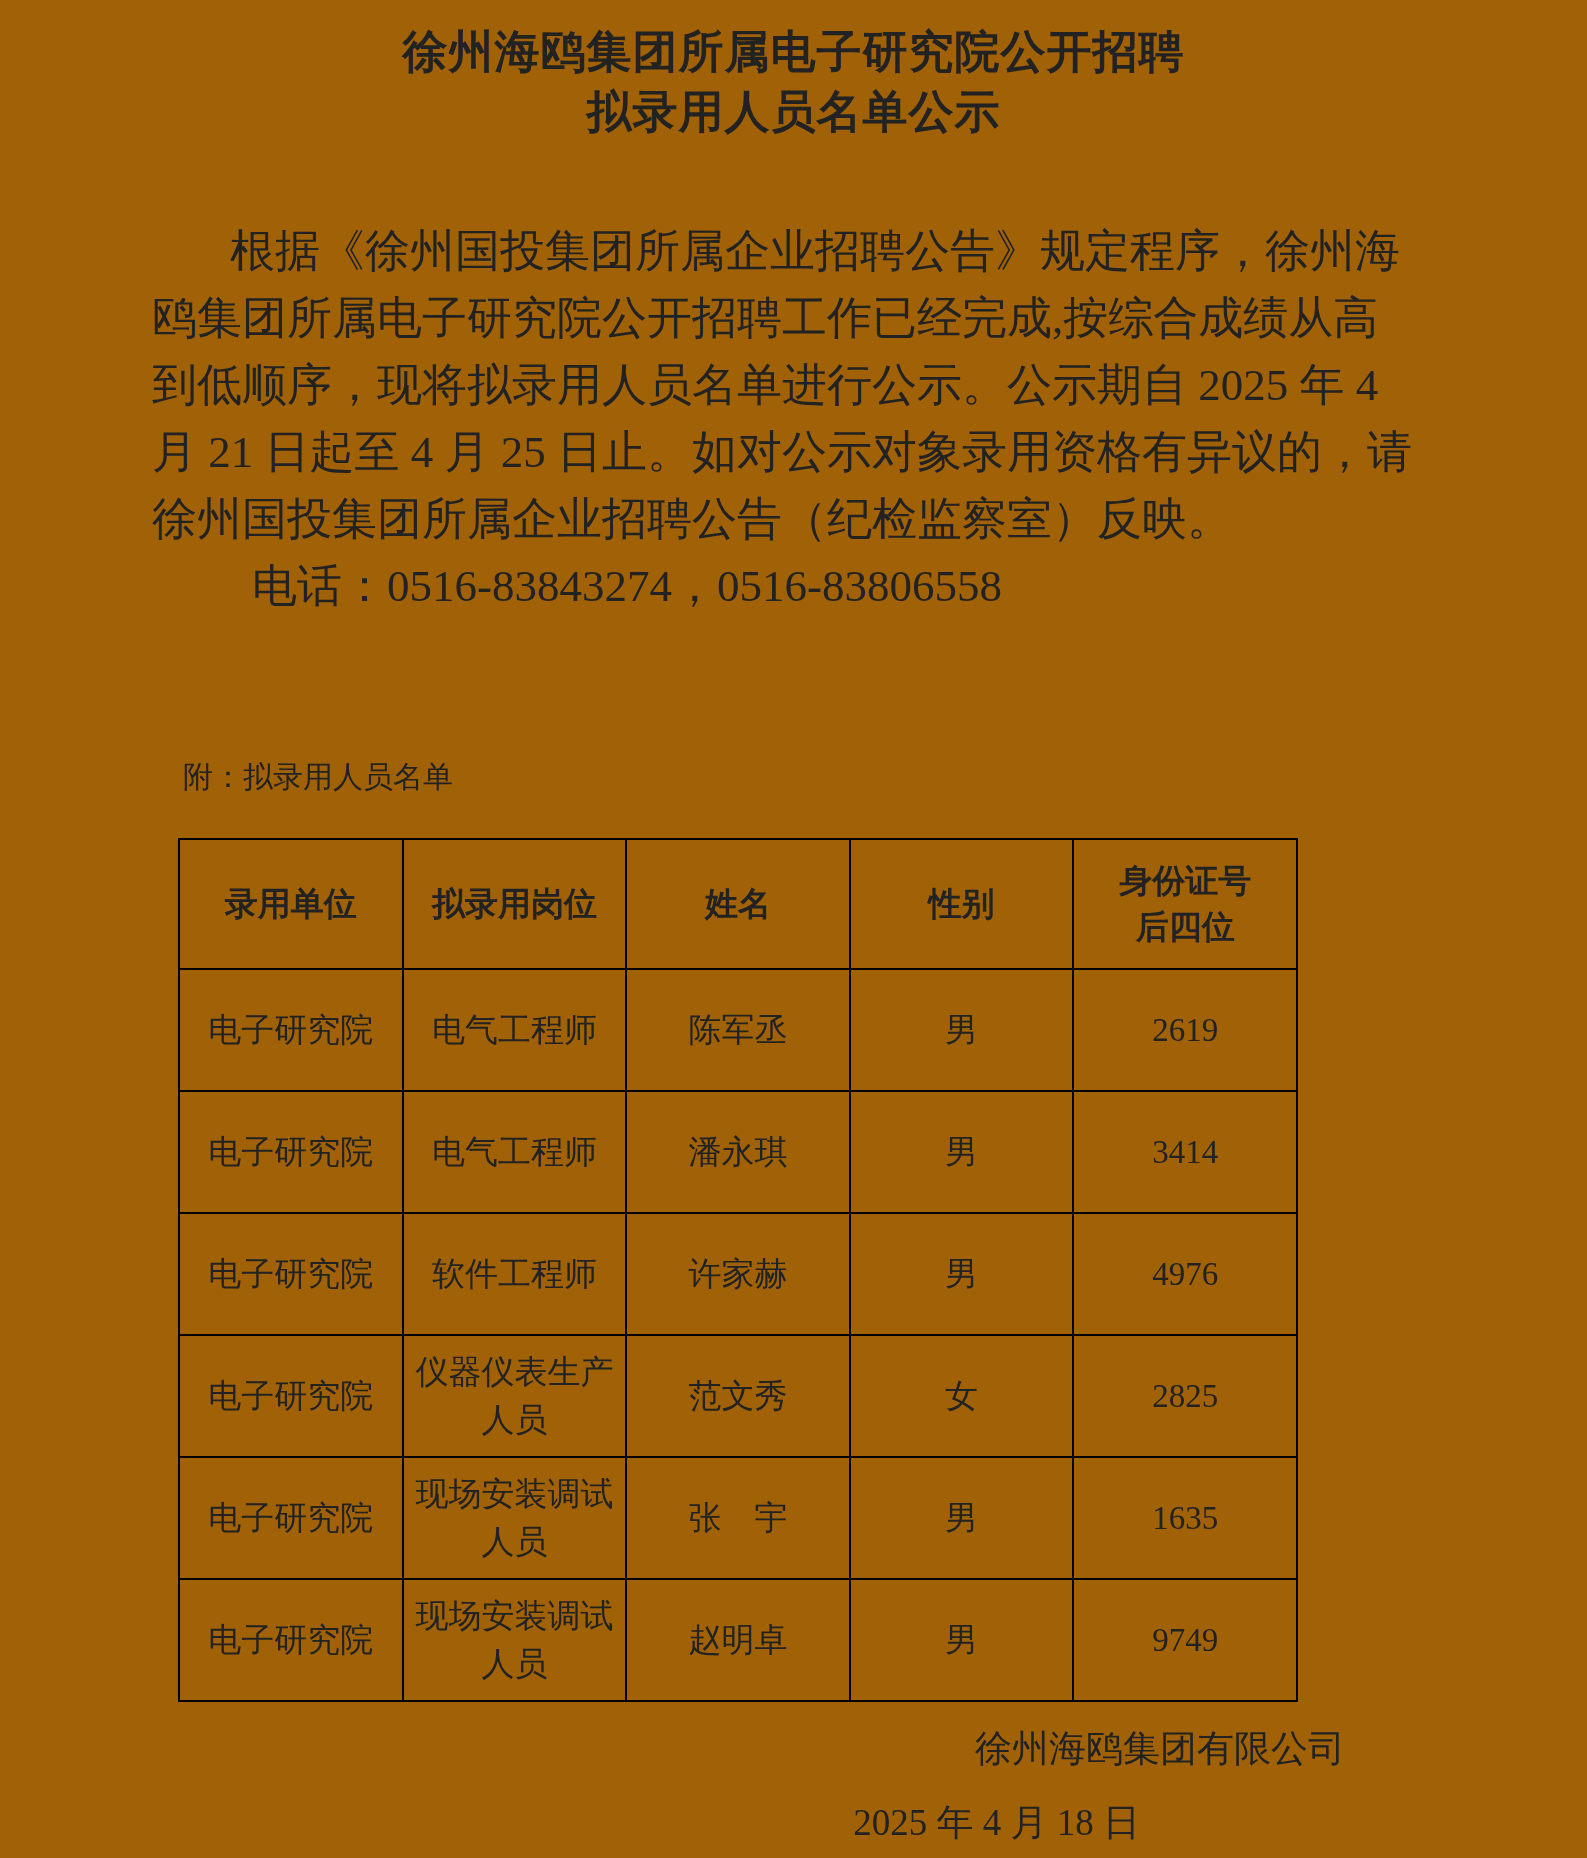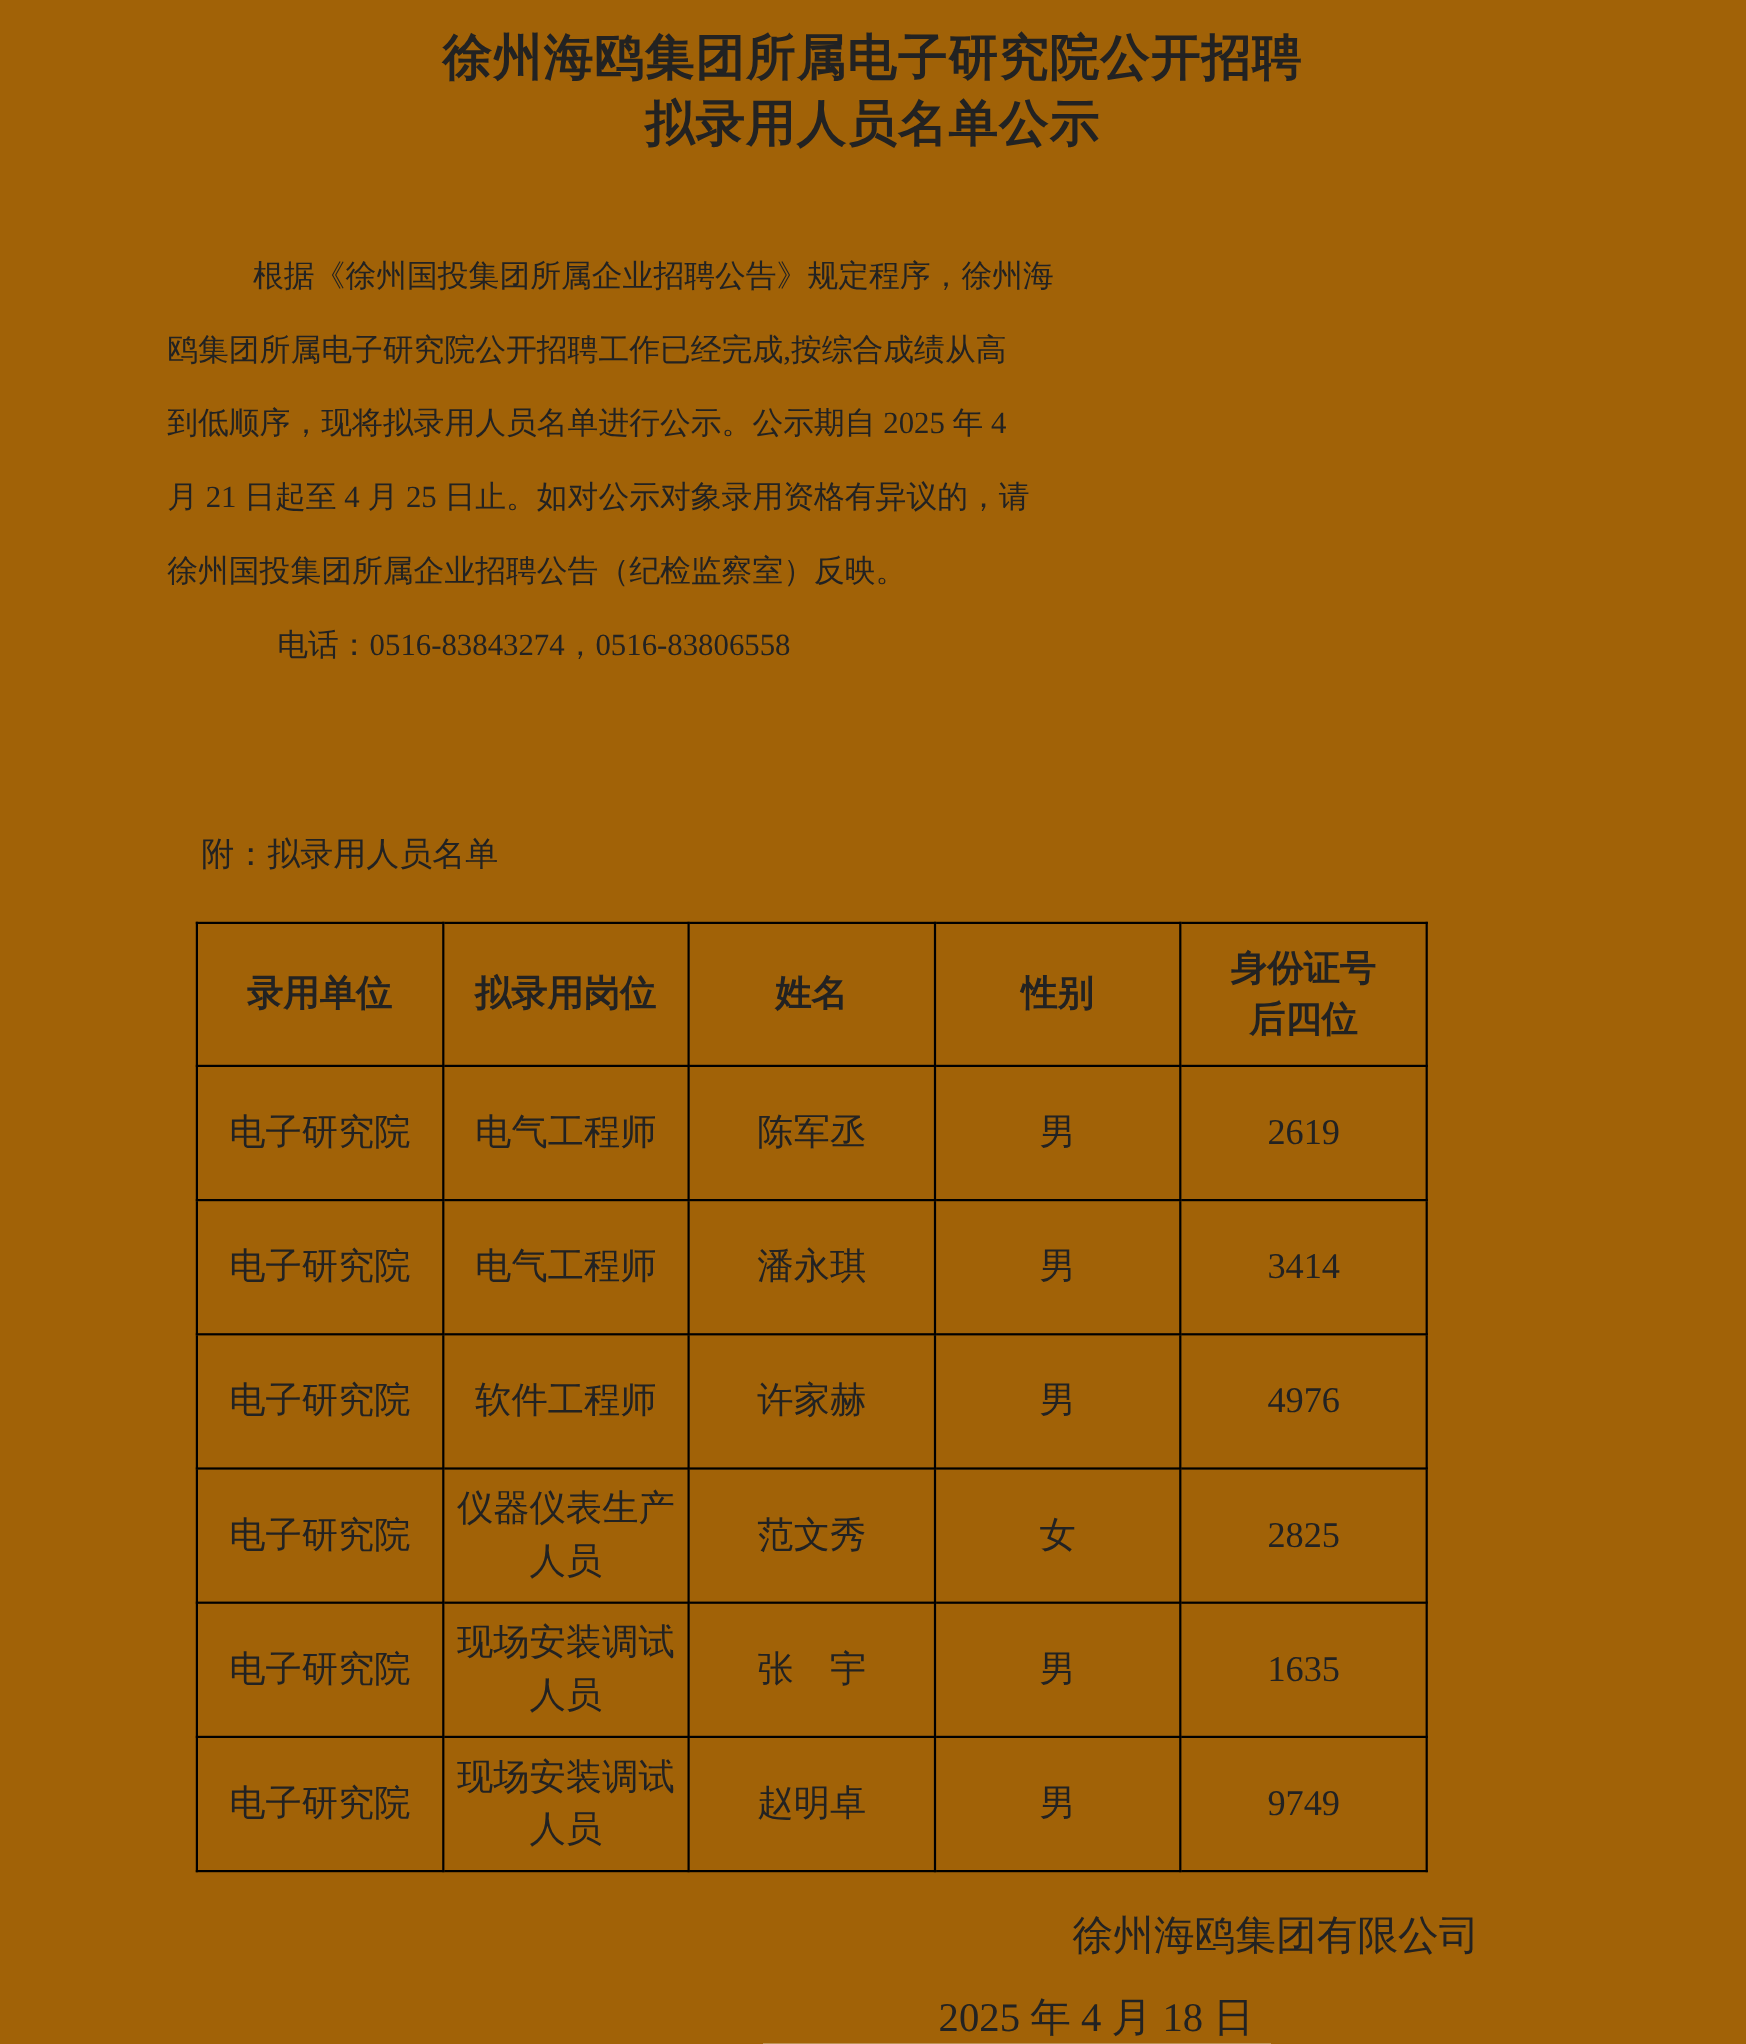--- a/index.html
+++ b/index.html
@@ -27,7 +27,7 @@
   }
   .body-text {
     margin: 76px 150px 0 152px;
-    font-size: 28px;
+    font-size: 45px;
     line-height: 67px;
     color: #222;
   }

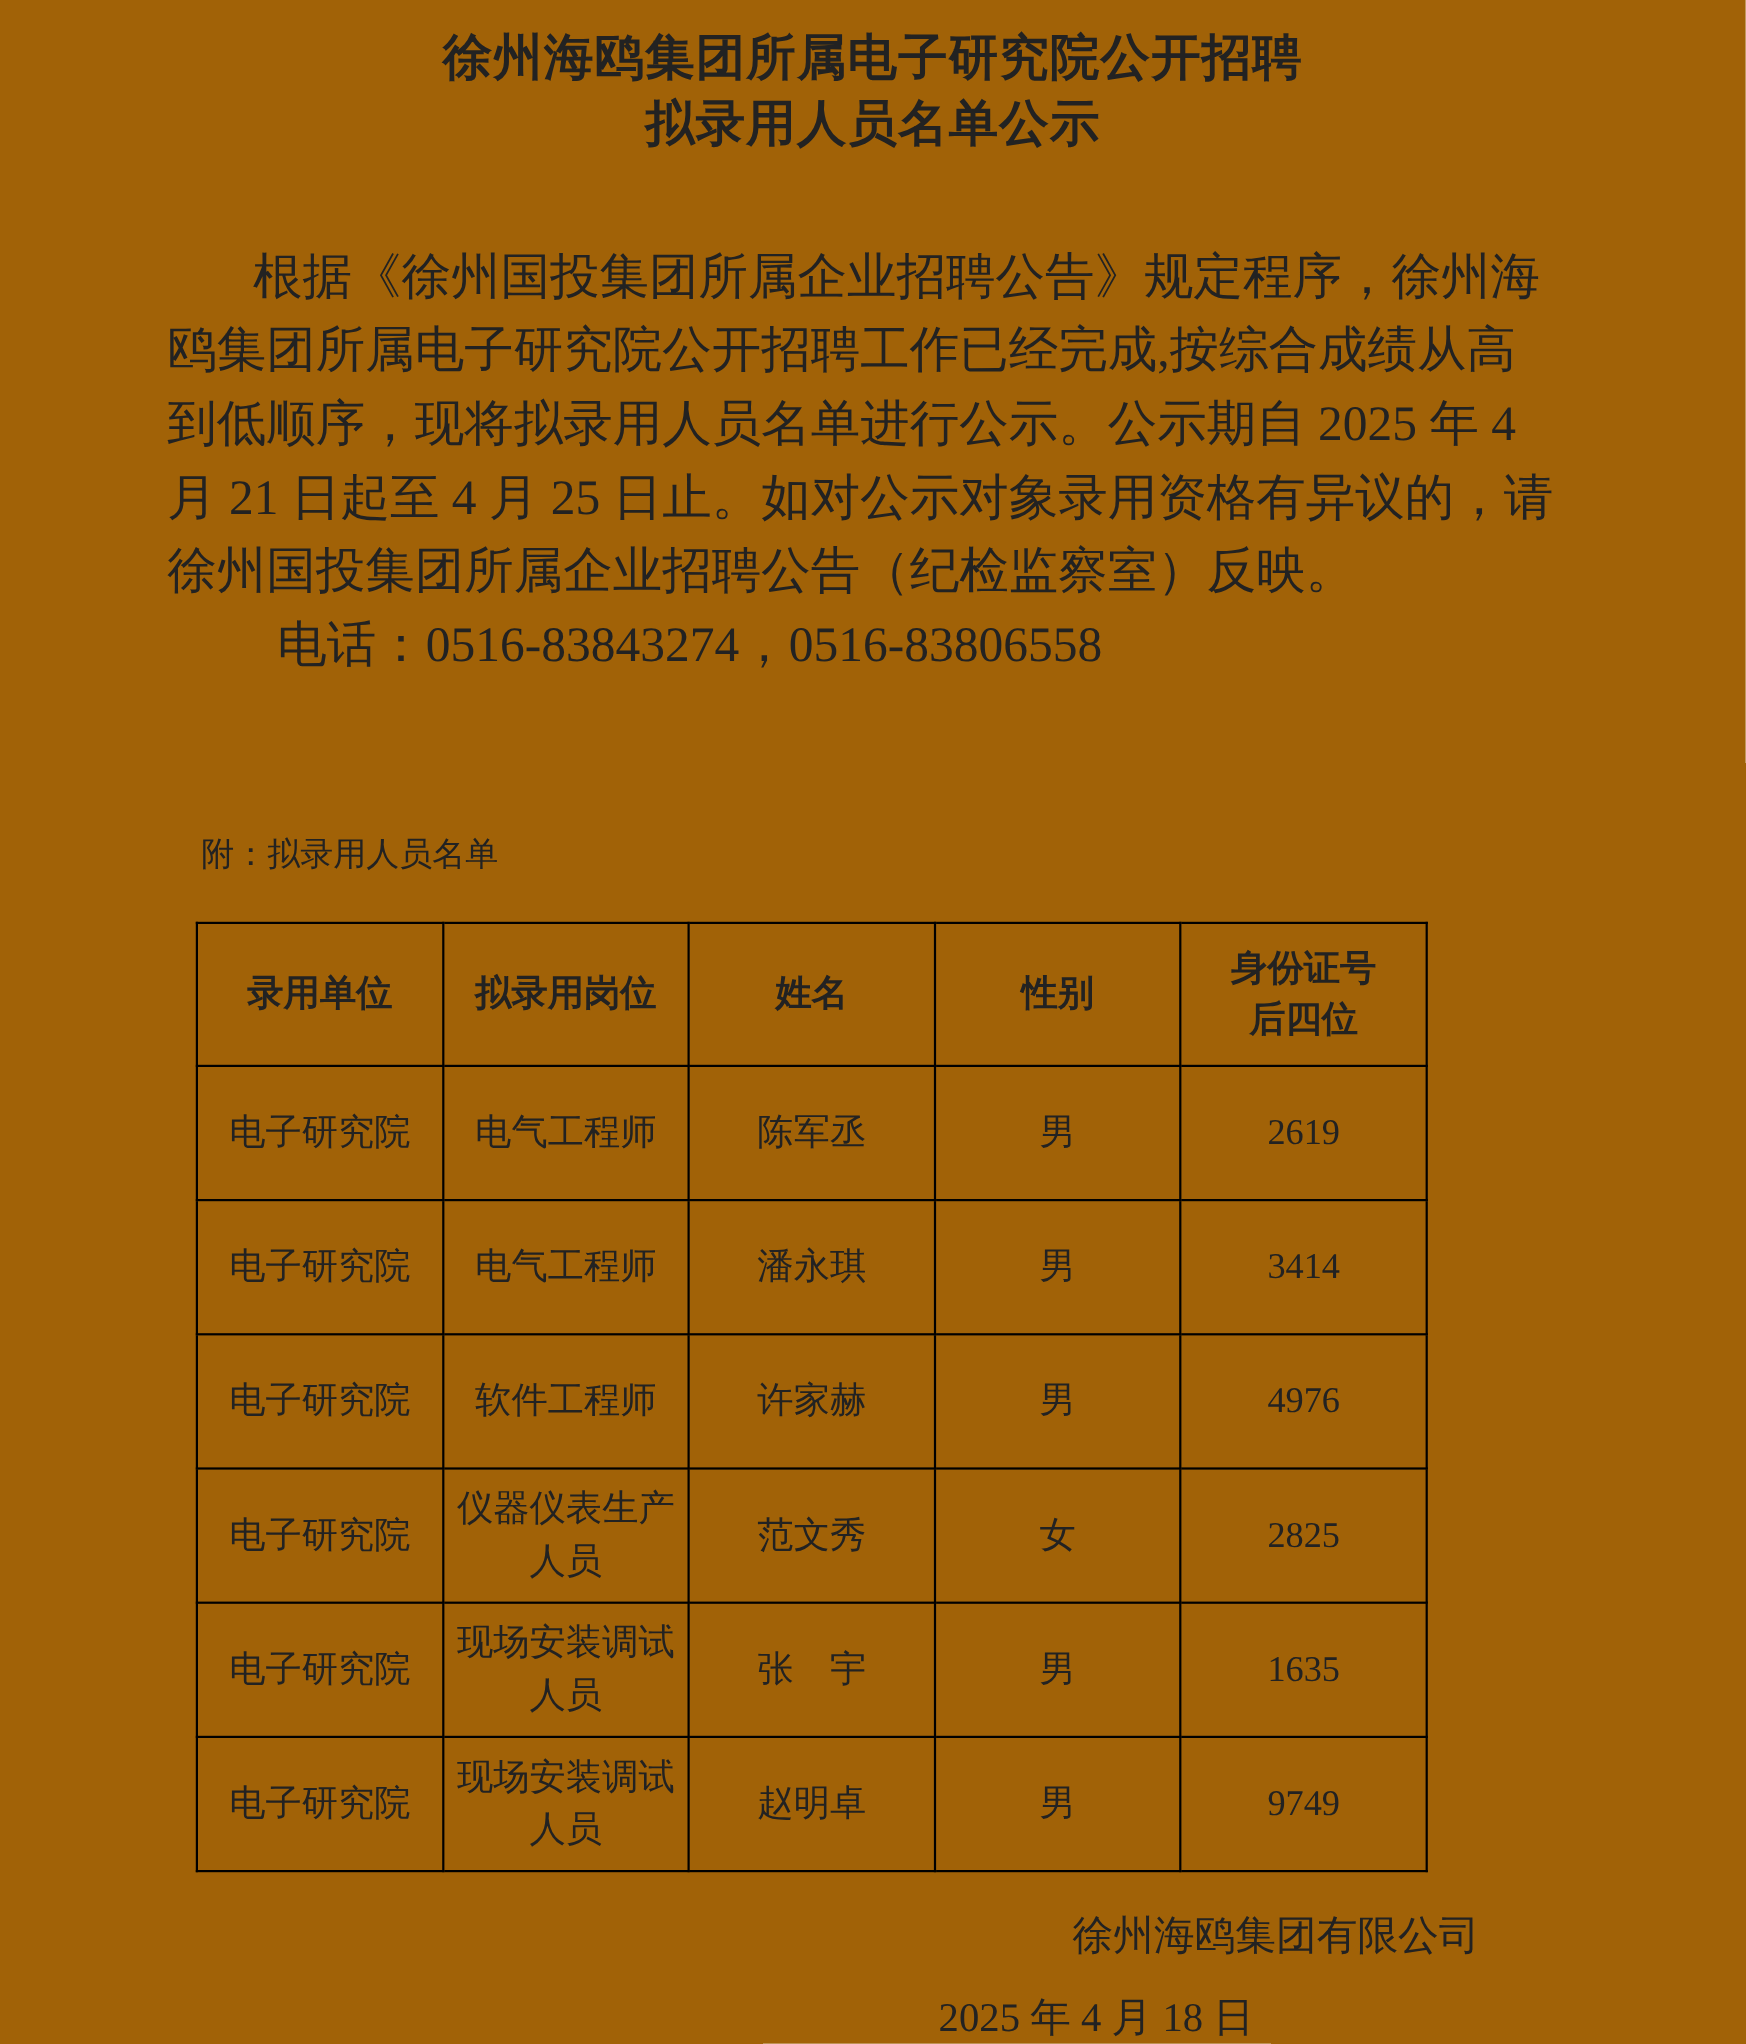--- a/index.html
+++ b/index.html
@@ -65,7 +65,7 @@
   table.roster td { height: 122px; }
   .id-header div { line-height: 46px; }
   .sig {
-    margin-top: 34px;
+    margin-top: 22px;
     text-align: right;
     padding-right: 242px;
     font-size: 37px;

